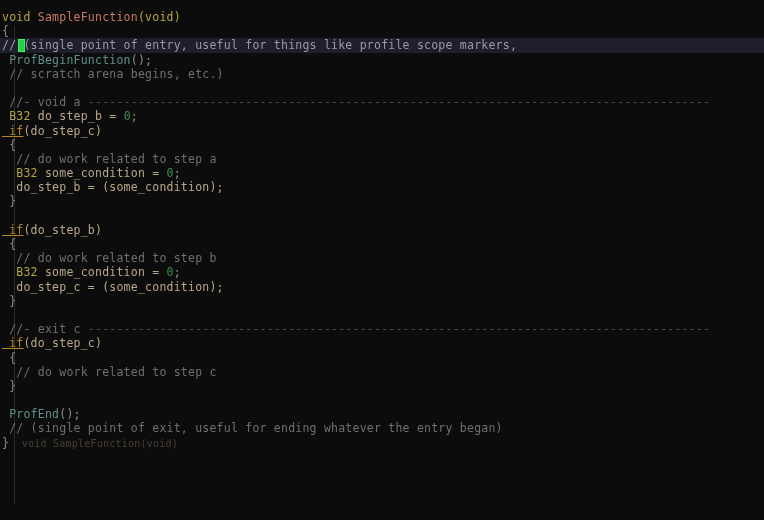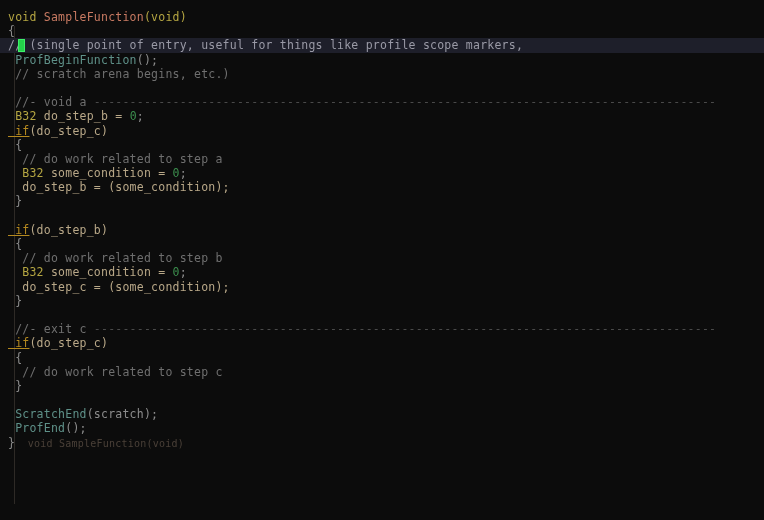--- a/index.html
+++ b/index.html
@@ -40,7 +40,7 @@
     line-height: 14.2px;
     font-size: 11.5px;
     white-space: pre;
-    padding-left: 8px;
+    padding-left: 2px;
     letter-spacing: 0.02em;
   }
   .line.blank { color: transparent; }

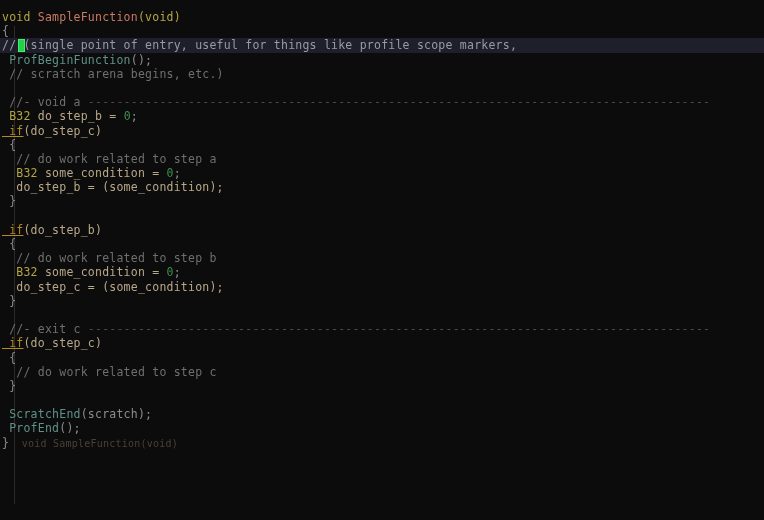--- a/index.html
+++ b/index.html
@@ -141,7 +141,6 @@
 
   <div class="line blank">&nbsp;</div>
 
-  <div class="line"><span class="t-call"> ScratchEnd</span><span class="t-punct">(scratch);</span></div>
 
   <div class="line"><span class="t-call"> ProfEnd</span><span class="t-punct">();</span></div>
 

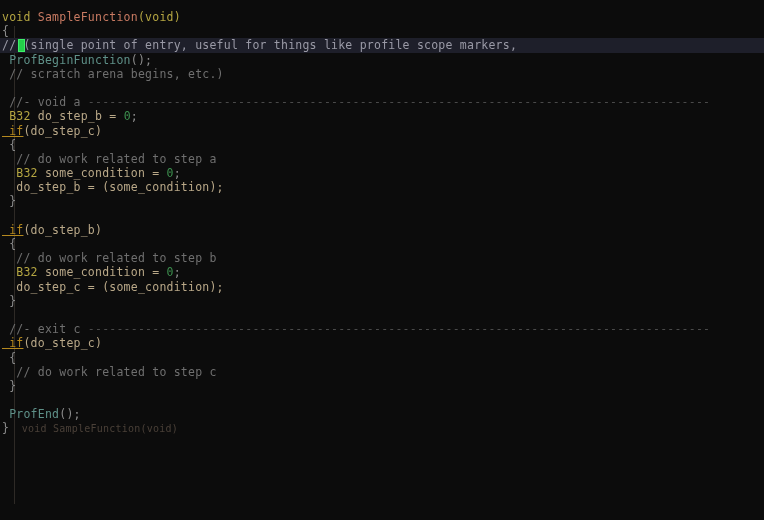--- a/index.html
+++ b/index.html
@@ -144,6 +144,7 @@
 
   <div class="line"><span class="t-call"> ProfEnd</span><span class="t-punct">();</span></div>
 
+  <div class="line"><span class="t-comment"> // (single point of exit, useful for ending whatever the entry began)</span></div>
 
   <div class="line"><span class="t-punct">}</span><span class="t-annot">  void SampleFunction(void)</span></div>
 

